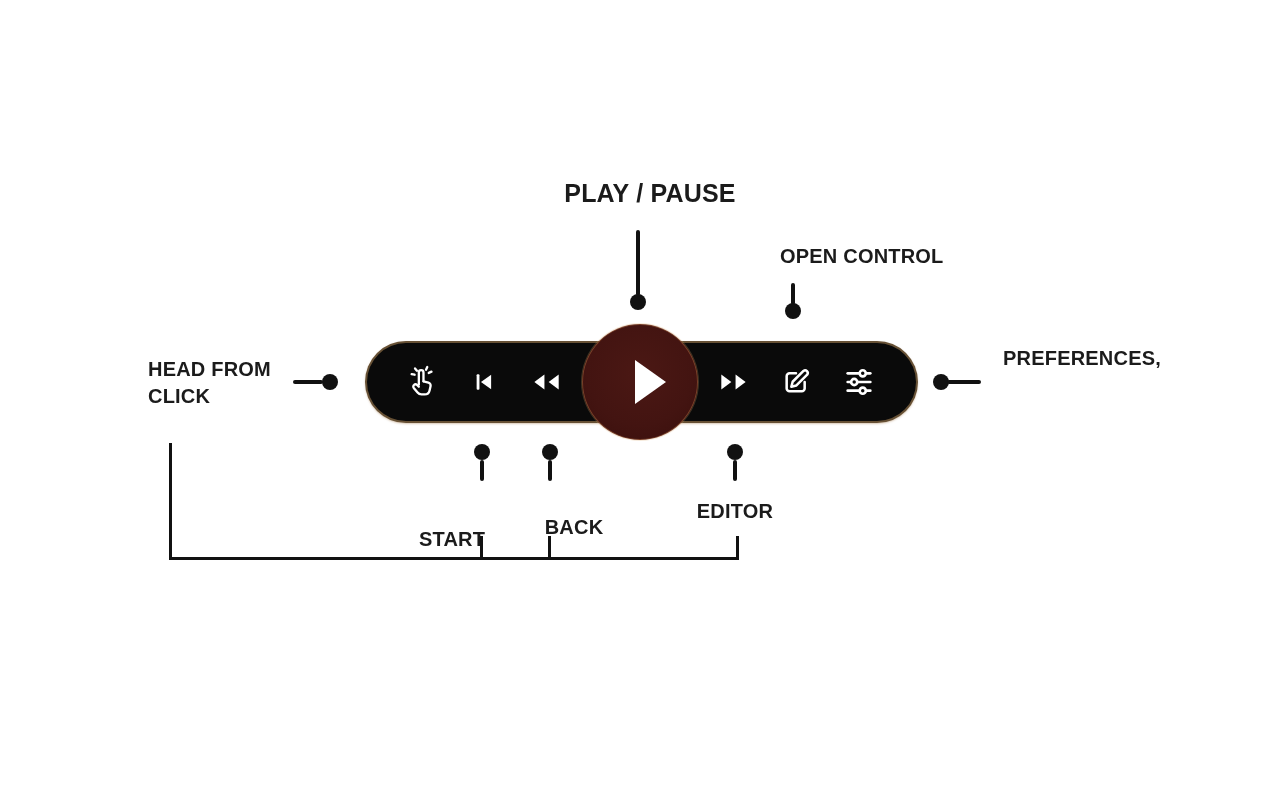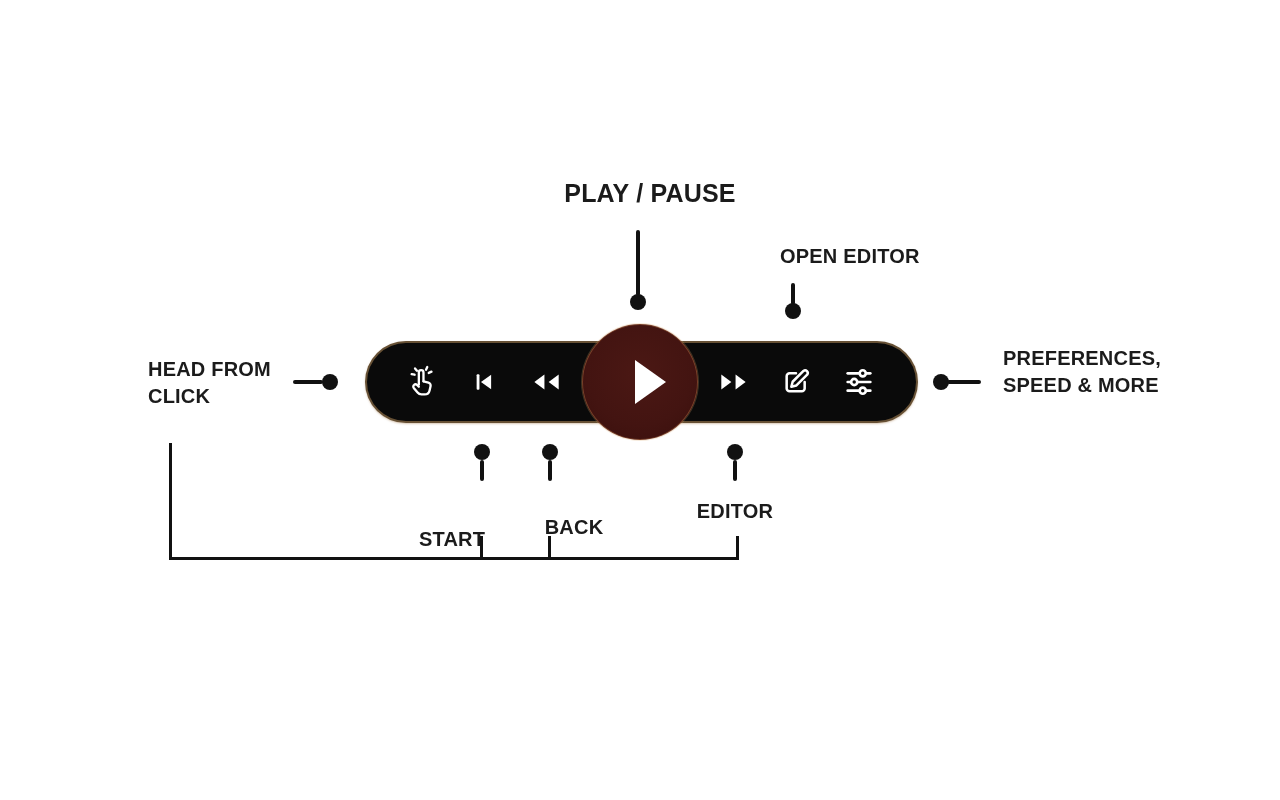--- a/index.html
+++ b/index.html
@@ -87,7 +87,7 @@
 <div id="canvas">
 
   <div class="label lbl-play-pause">PLAY / PAUSE</div>
-  <div class="label lbl-open-editor">OPEN EDITOR</div>
+  <div class="label lbl-open-editor">OPEN CONTROL</div>
 
   <div class="label lbl-read-click">
     <div>HEAD FROM</div>

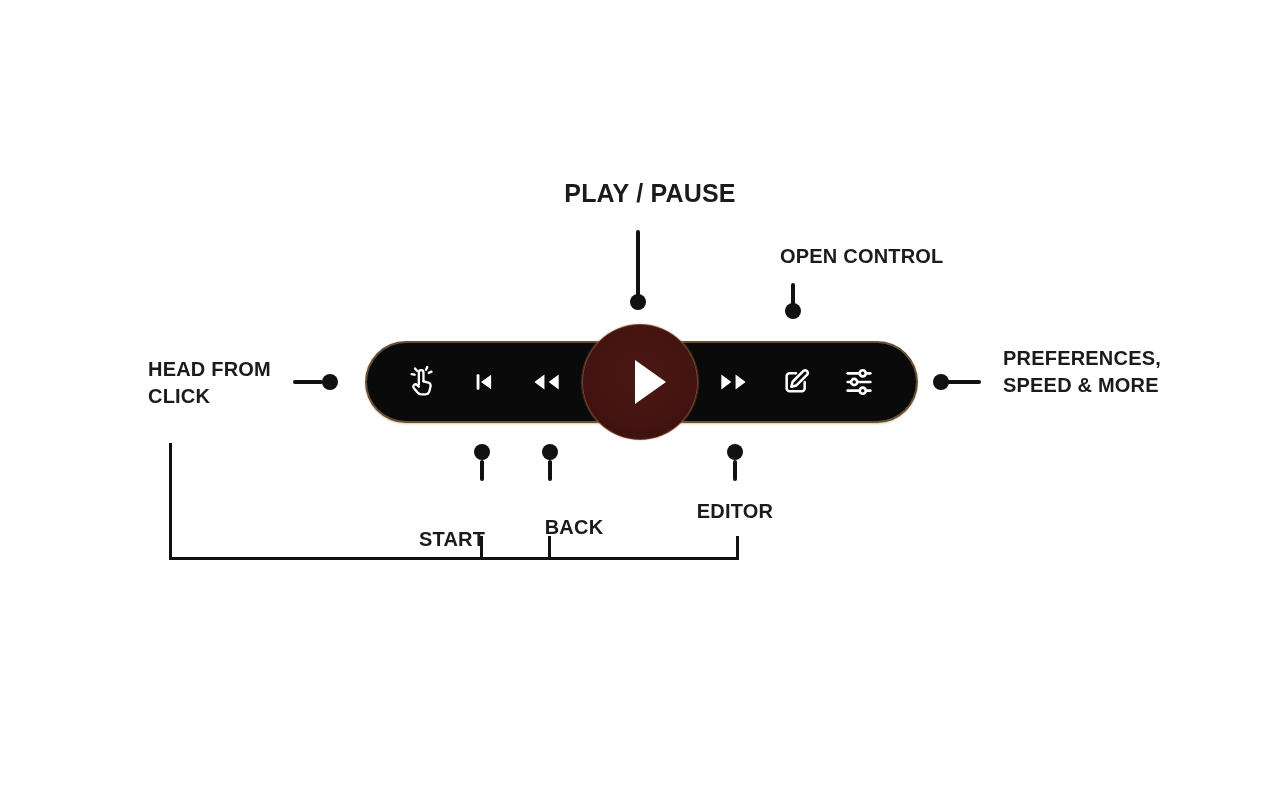--- a/index.html
+++ b/index.html
@@ -95,7 +95,6 @@
   </div>
   <div class="label lbl-preferences">
     <div>PREFERENCES,</div>
-    <div>SPEED &amp; MORE</div>
   </div>
 
   <div class="label lbl-start">START</div>

